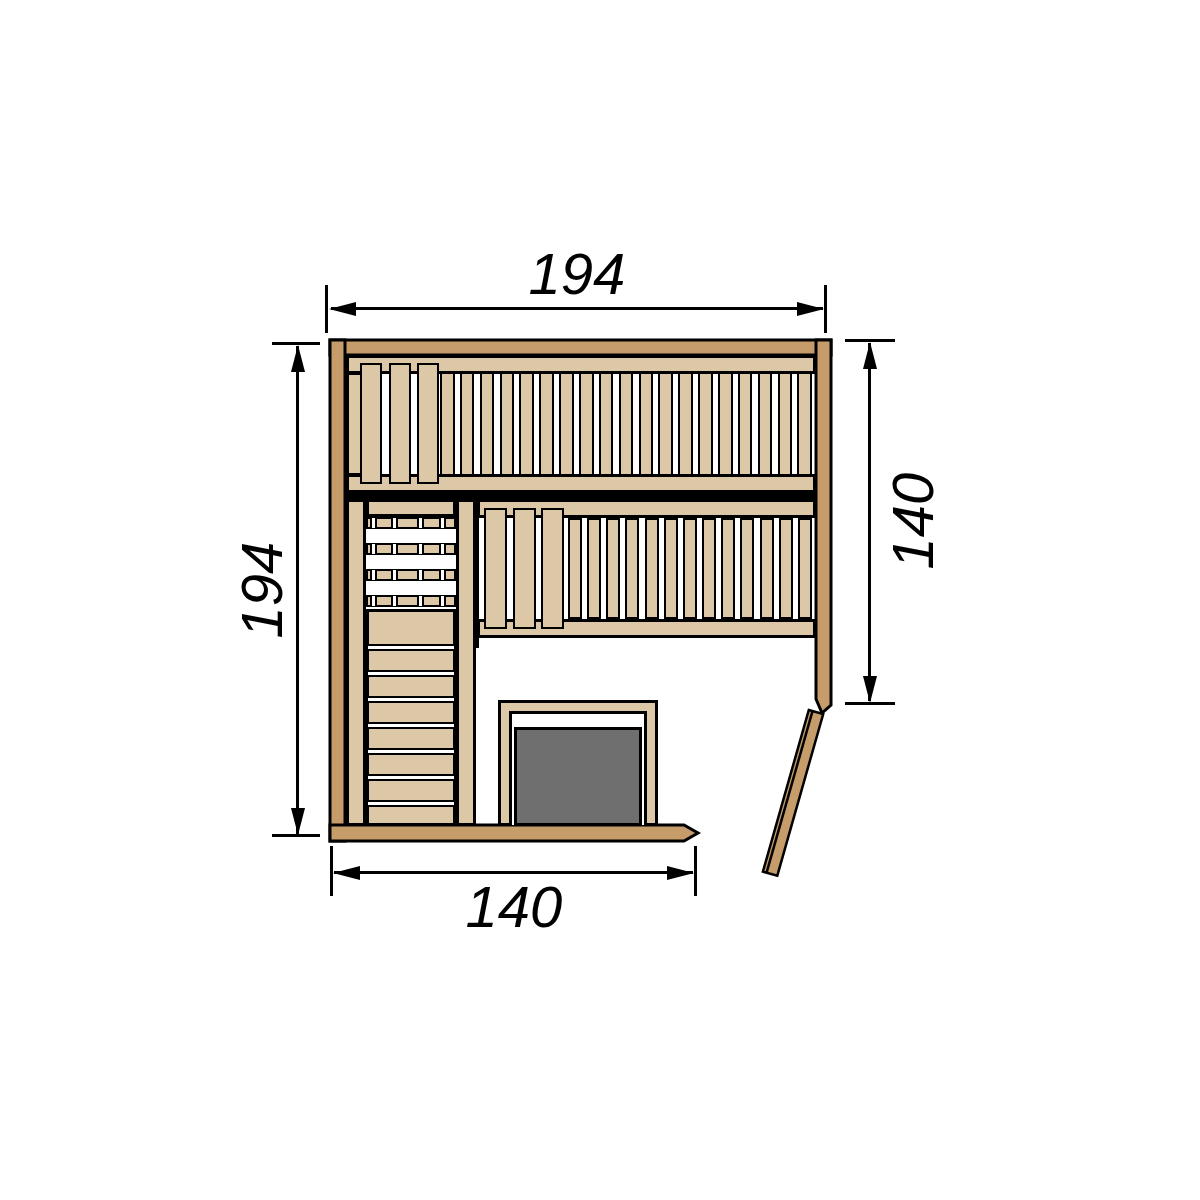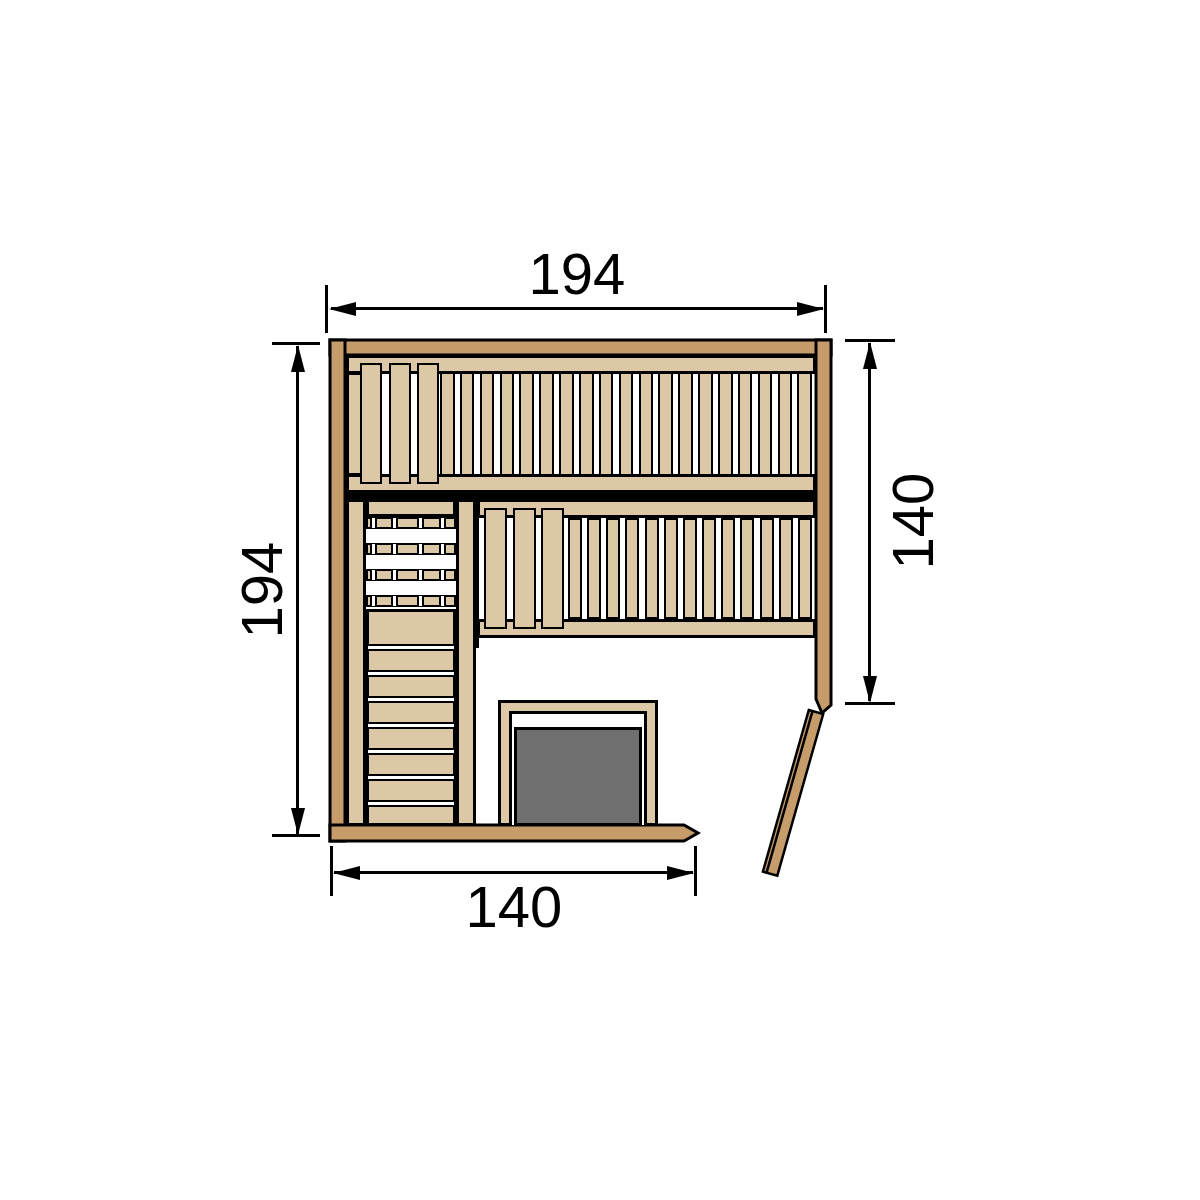--- a/index.html
+++ b/index.html
@@ -5,7 +5,7 @@
   html,body{margin:0;padding:0;background:#fff;}
   #canvas{
     position:relative;width:1200px;height:1156px;background:var(--bg,#fff);
-    font-family:"Liberation Sans",sans-serif;overflow:hidden;
+    font-family:"Liberation Sans",sans-serif;overflow:hidden;font-style:italic;
   }
   #structure-svg{position:absolute;left:0;top:0;z-index:1;}
   .part{position:absolute;box-sizing:border-box;}

